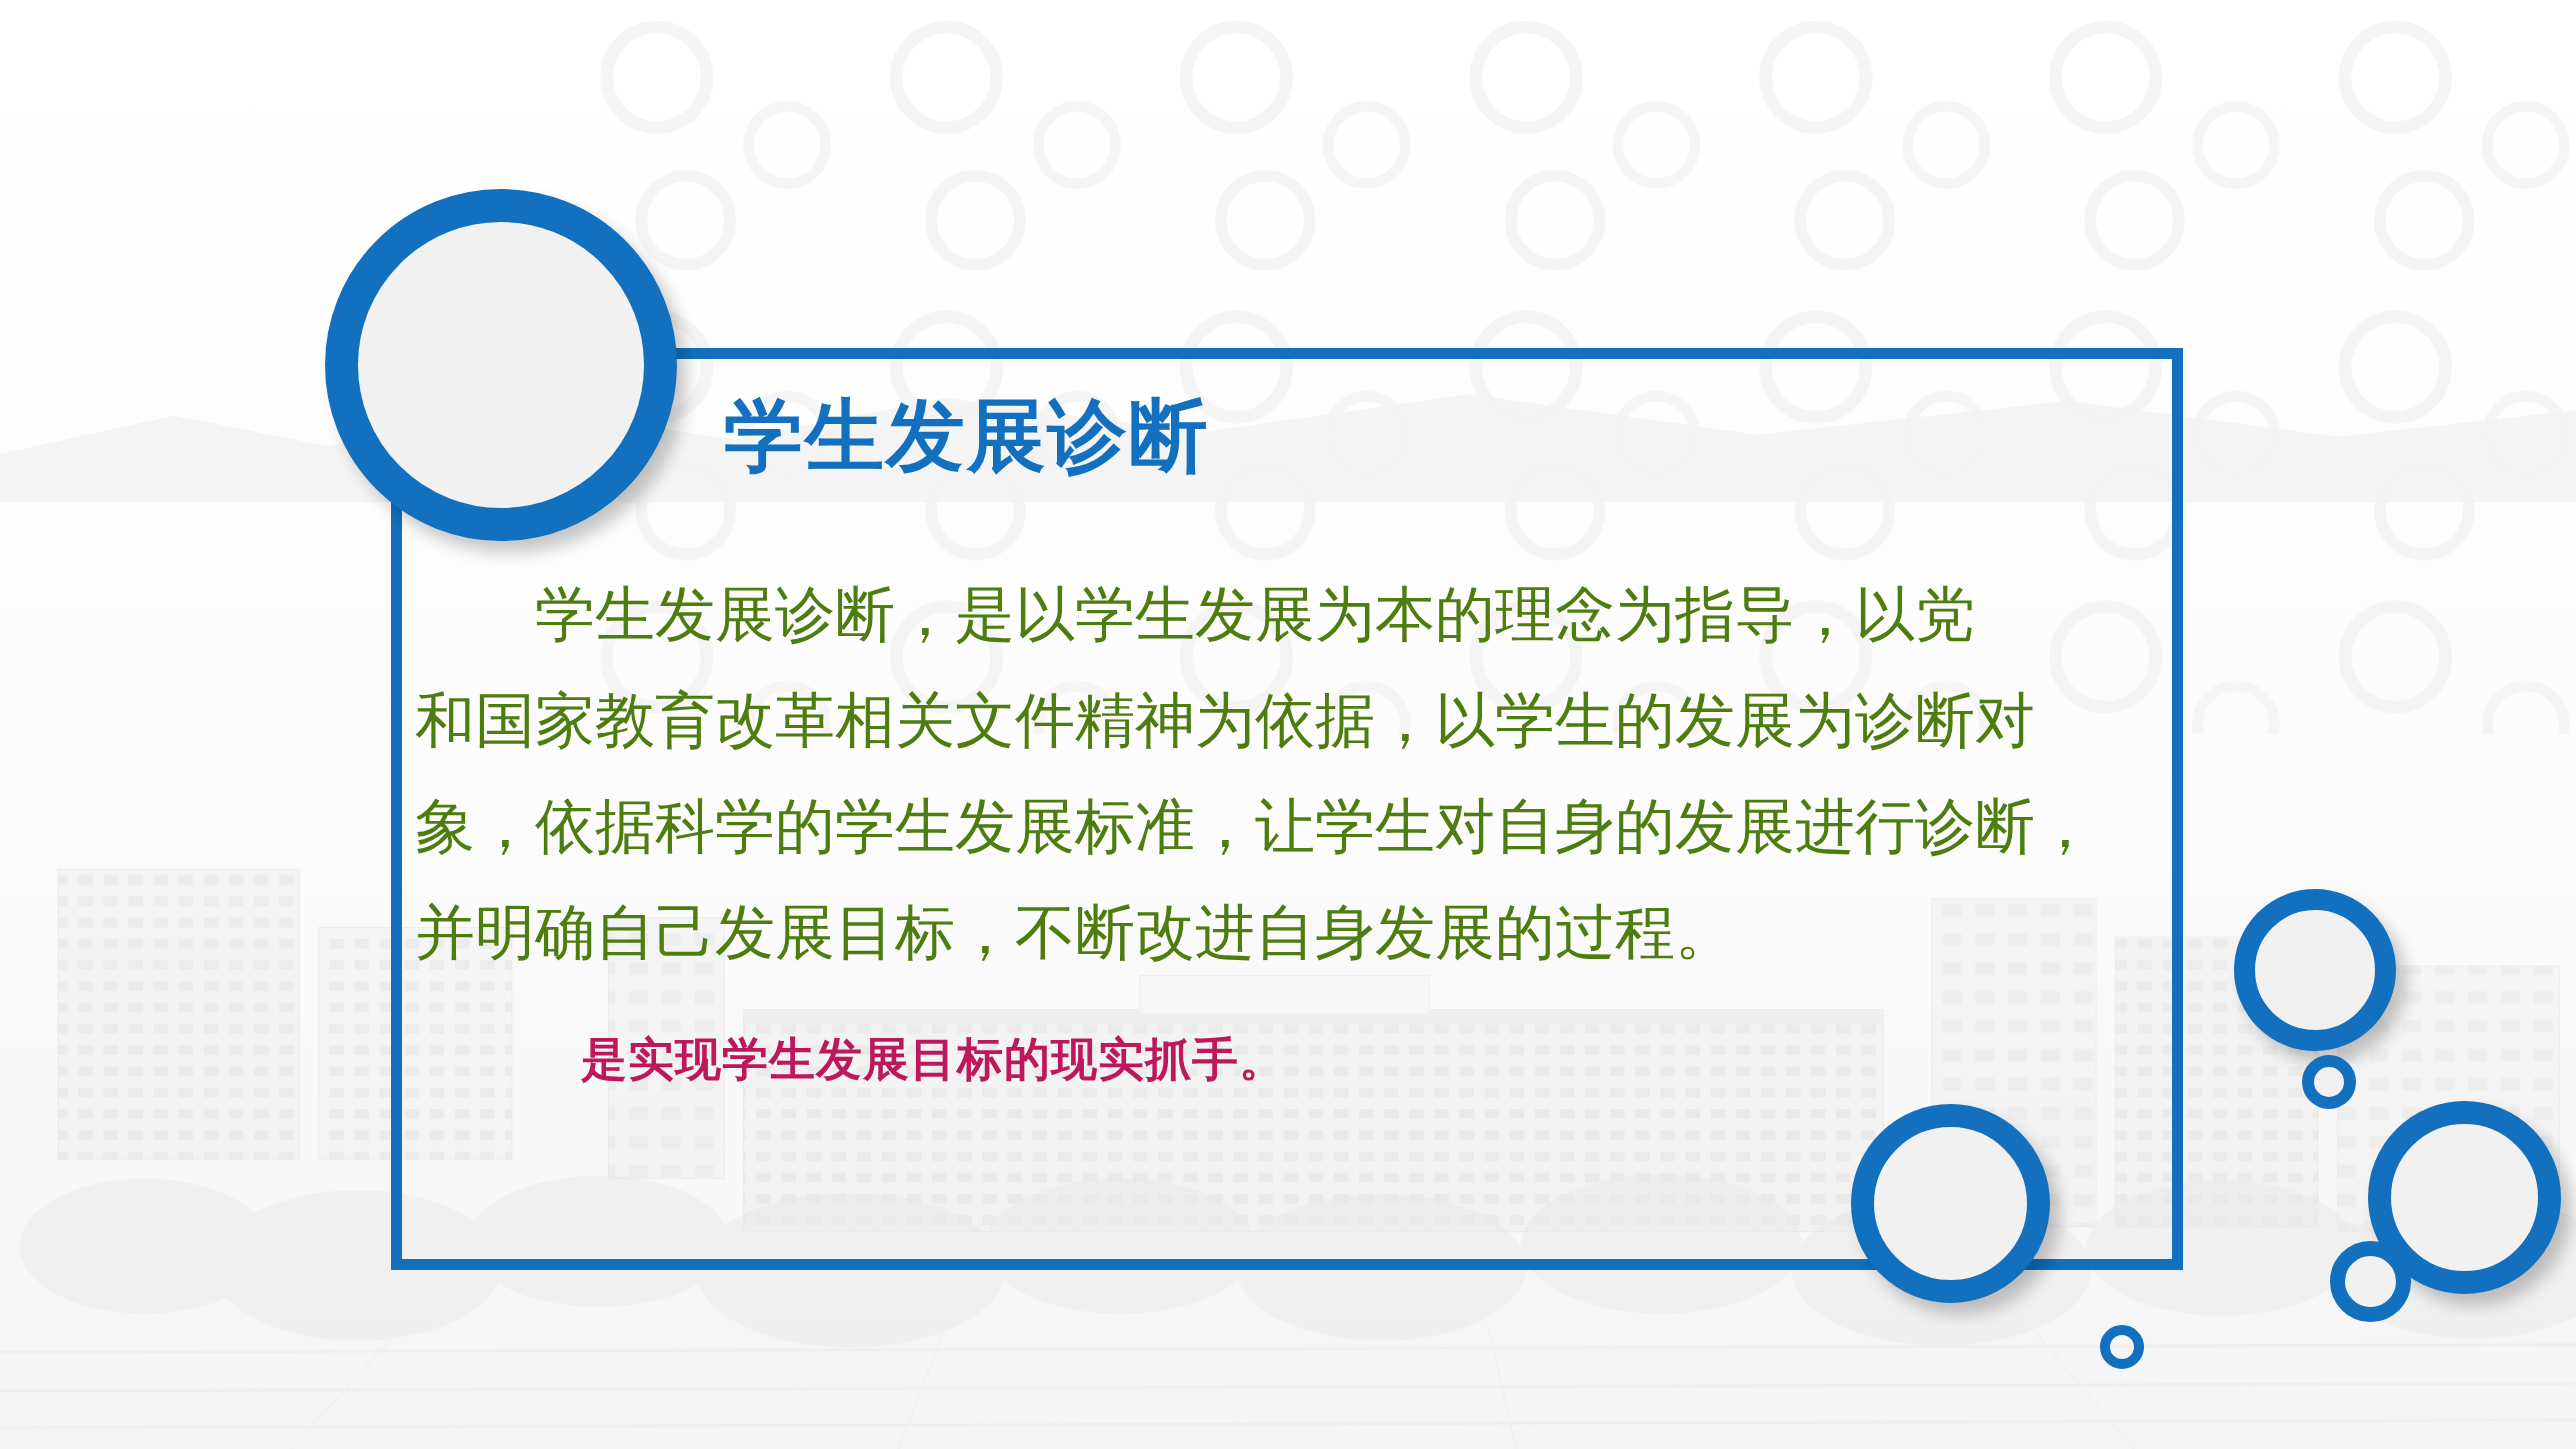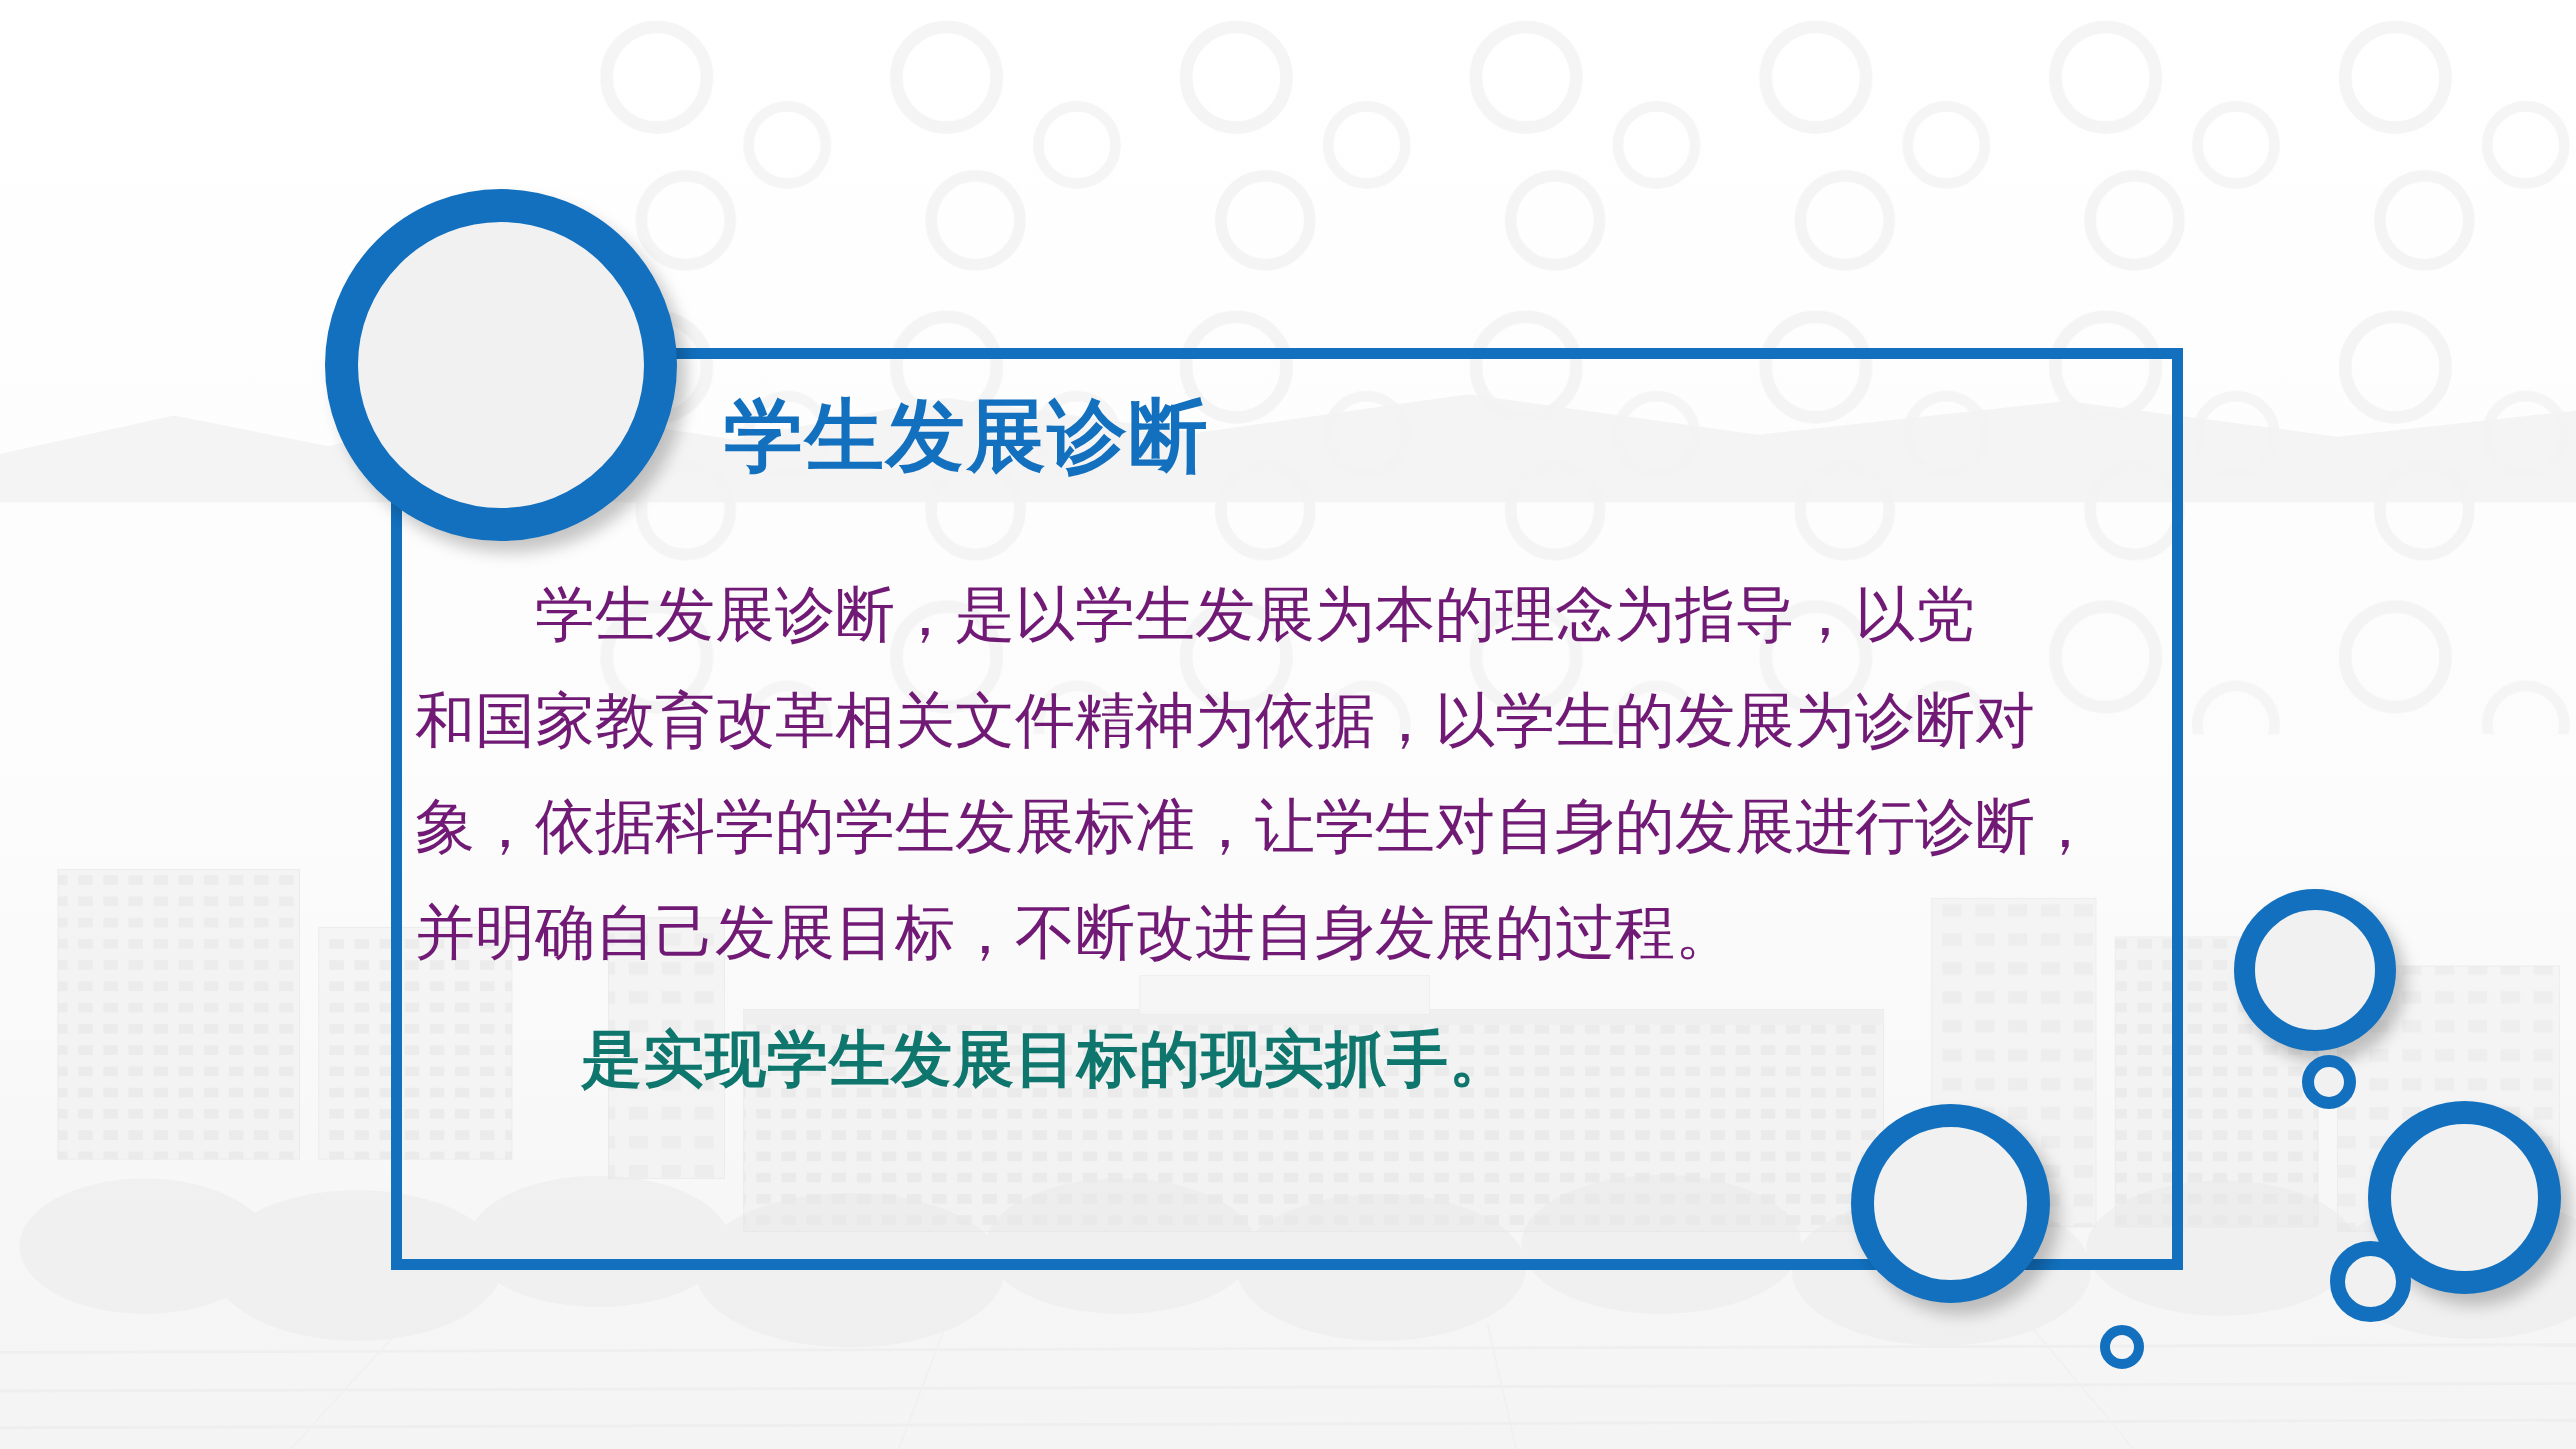--- a/index.html
+++ b/index.html
@@ -144,7 +144,7 @@
   .body-line {
     font-size: 60px;
     line-height: 106px;
-    color: #701a75;
+    color: #4d7c0f;
     white-space: nowrap;
     letter-spacing: 0px;
   }

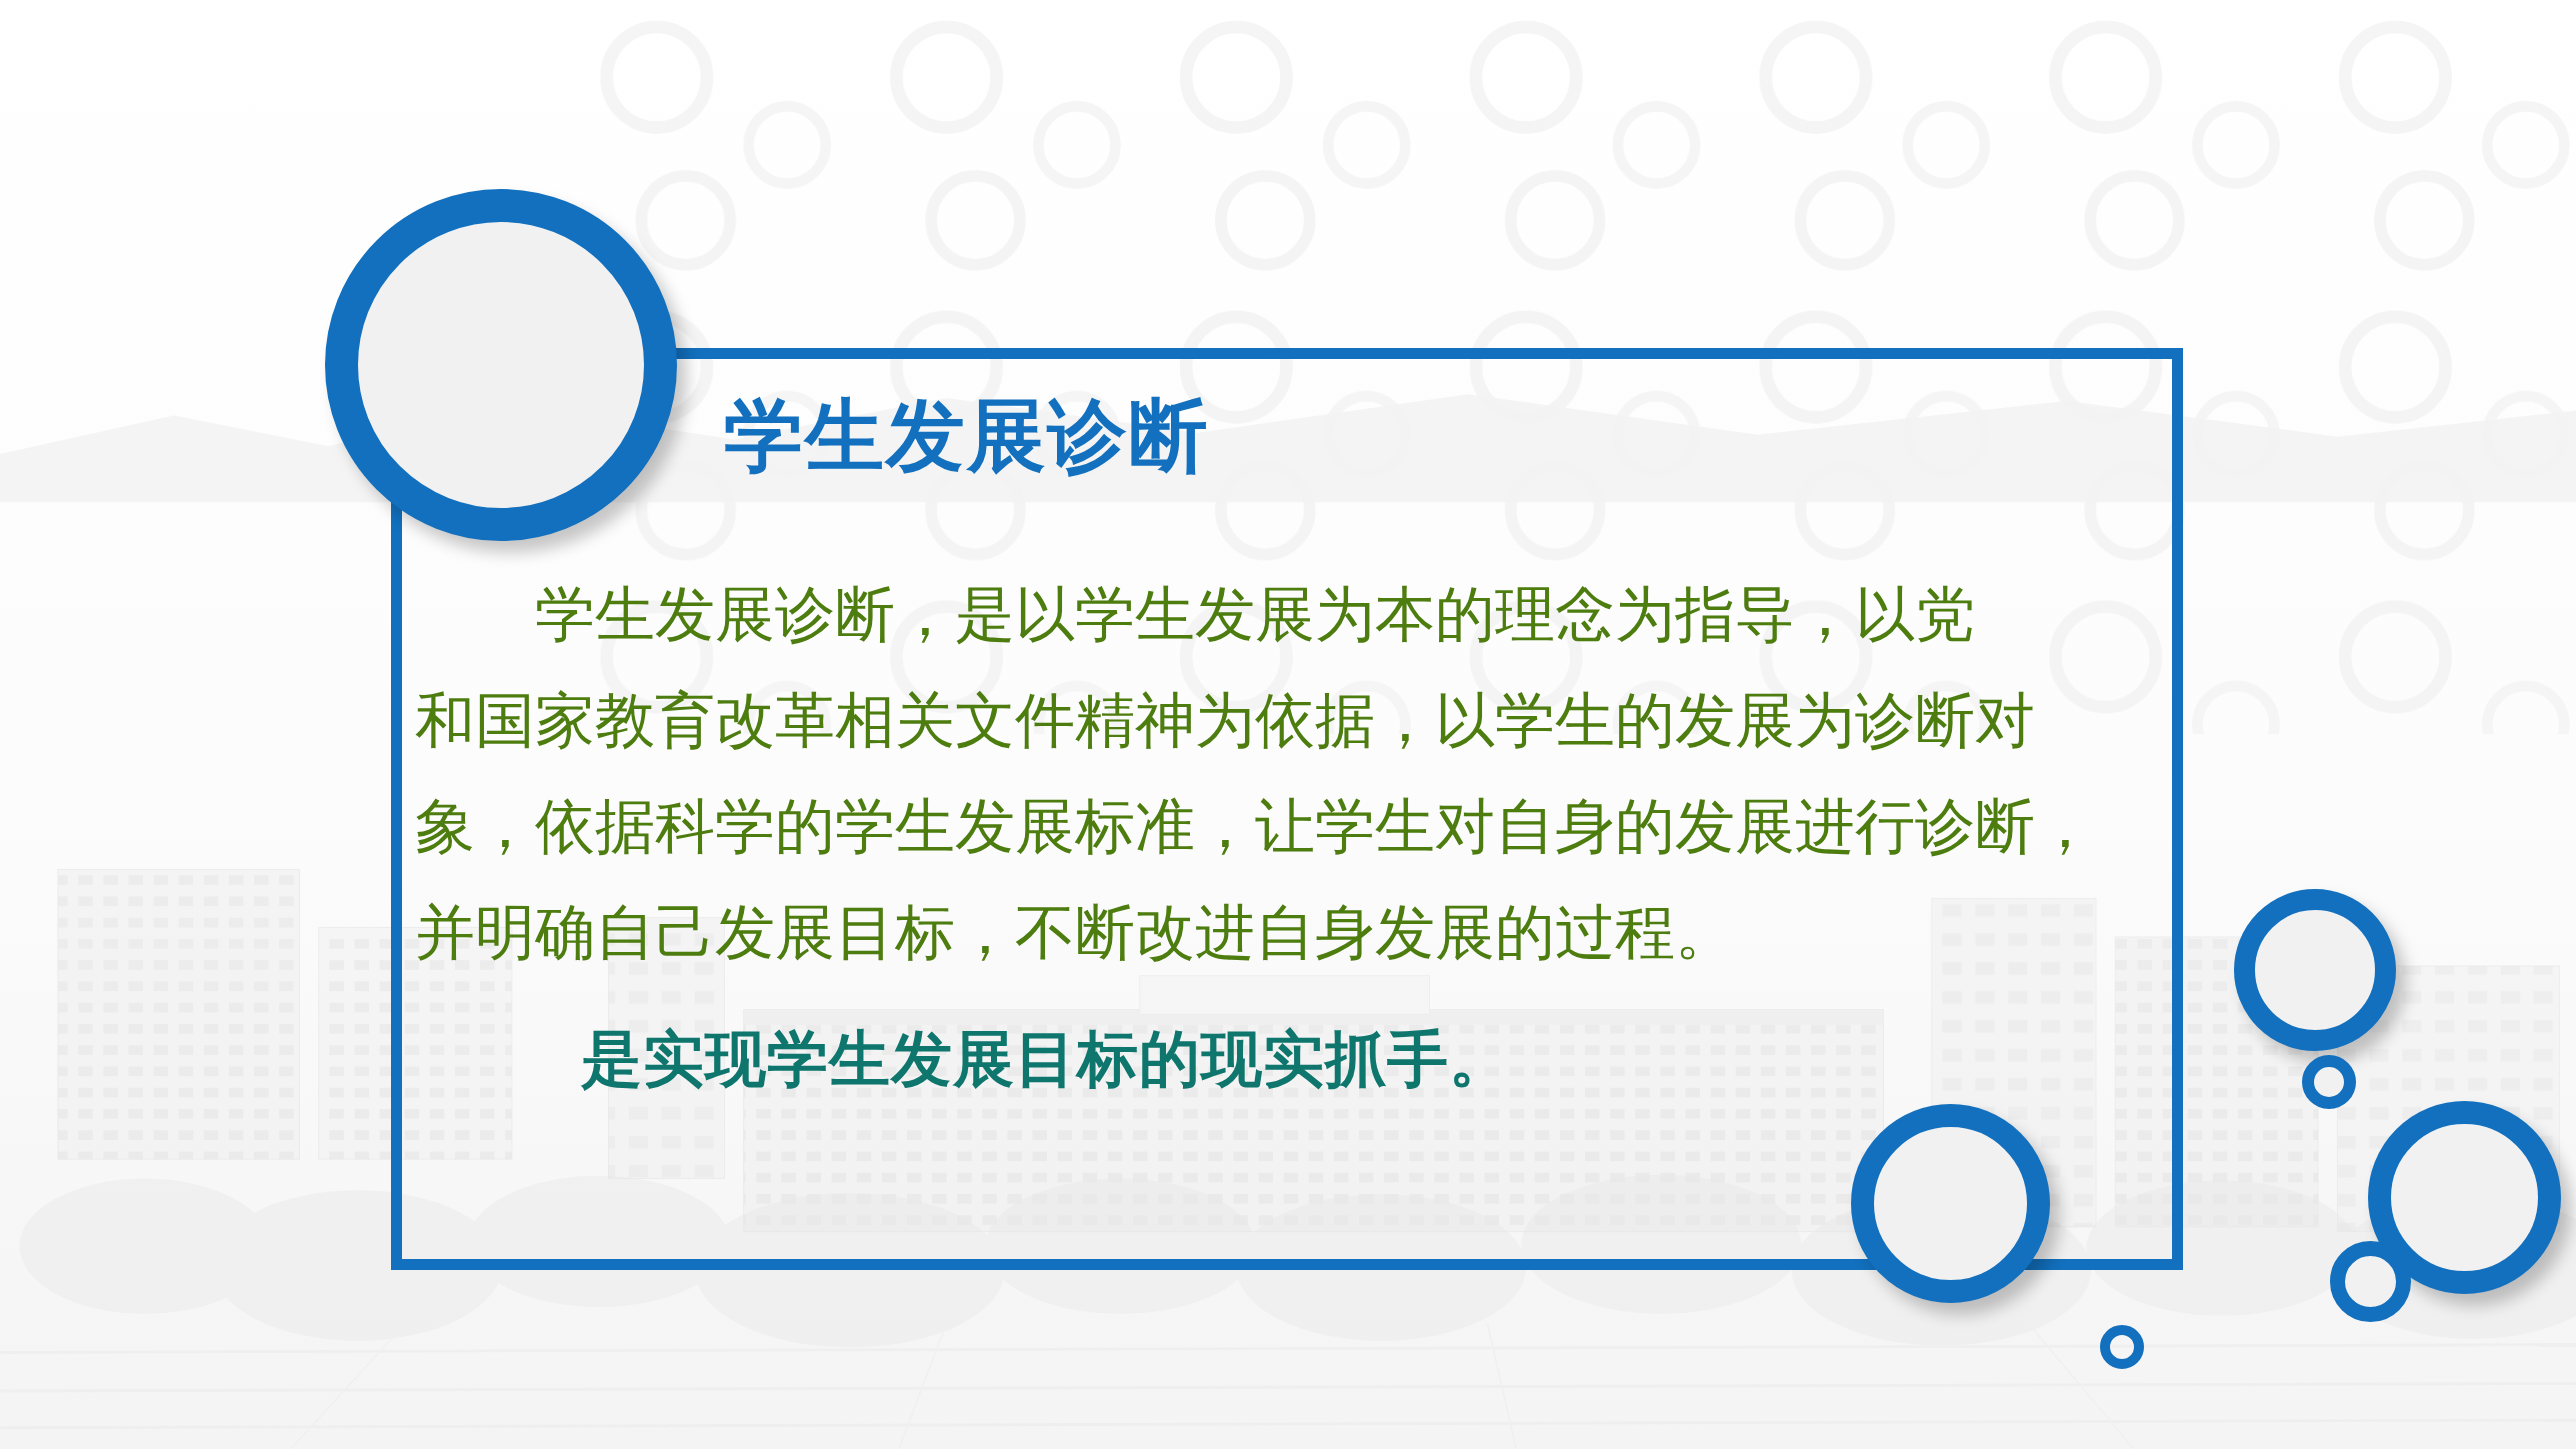--- a/index.html
+++ b/index.html
@@ -155,10 +155,10 @@
   .highlight-line {
     margin-top: 29px;
     padding-left: 166px;
-    font-size: 61px;
+    font-size: 46px;
     line-height: 89px;
     font-weight: bold;
-    color: #0f766e;
+    color: #be185d;
     white-space: nowrap;
     letter-spacing: 1px;
   }

